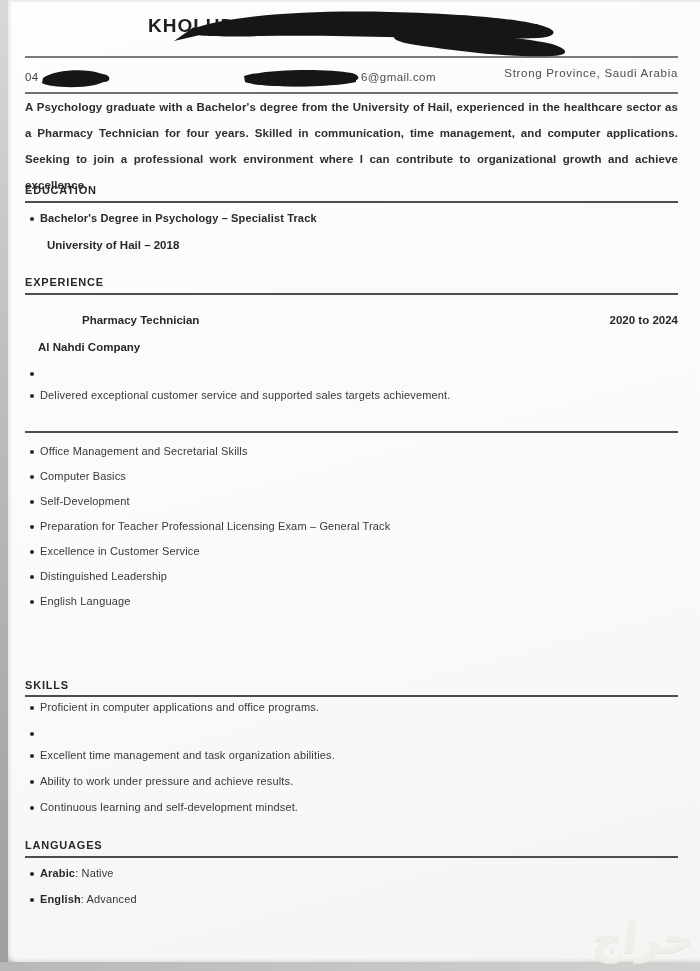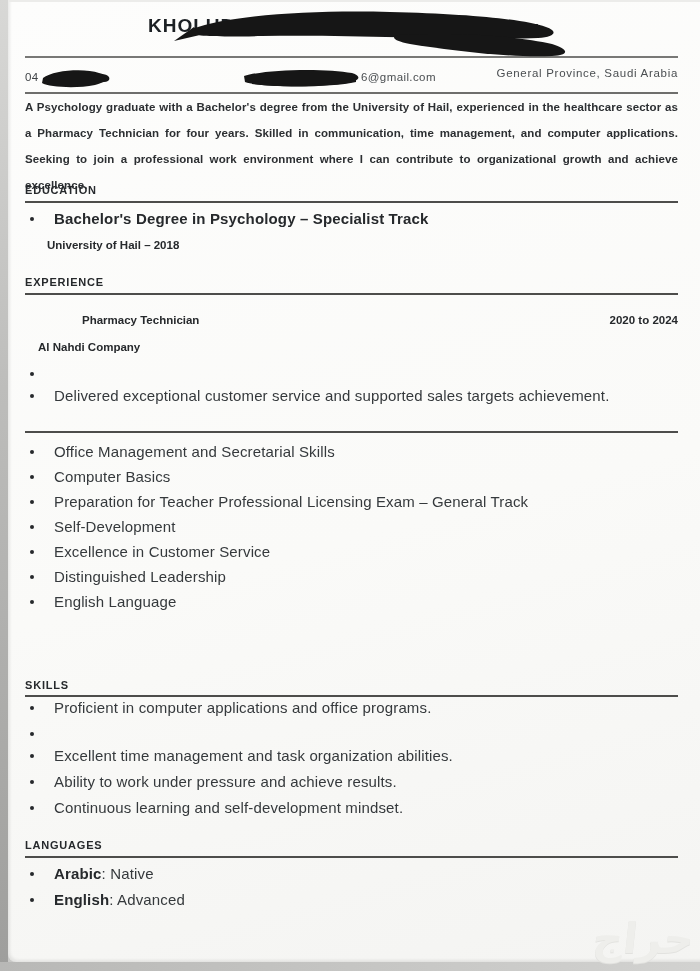--- a/index.html
+++ b/index.html
@@ -117,7 +117,7 @@
       </svg>
       <span style="margin-left:-3px;">6@gmail.com</span>
     </div>
-    <div class="contact-right">General Province, Saudi Arabia</div>
+    <div class="contact-right">Strong Province, Saudi Arabia</div>
   </div>
 
   <div class="summary">A Psychology graduate with a Bachelor's degree from the University of Hail, experienced in the healthcare sector as a Pharmacy Technician for four years. Skilled in communication, time management, and computer applications. Seeking to join a professional work environment where I can contribute to organizational growth and achieve excellence.</div>

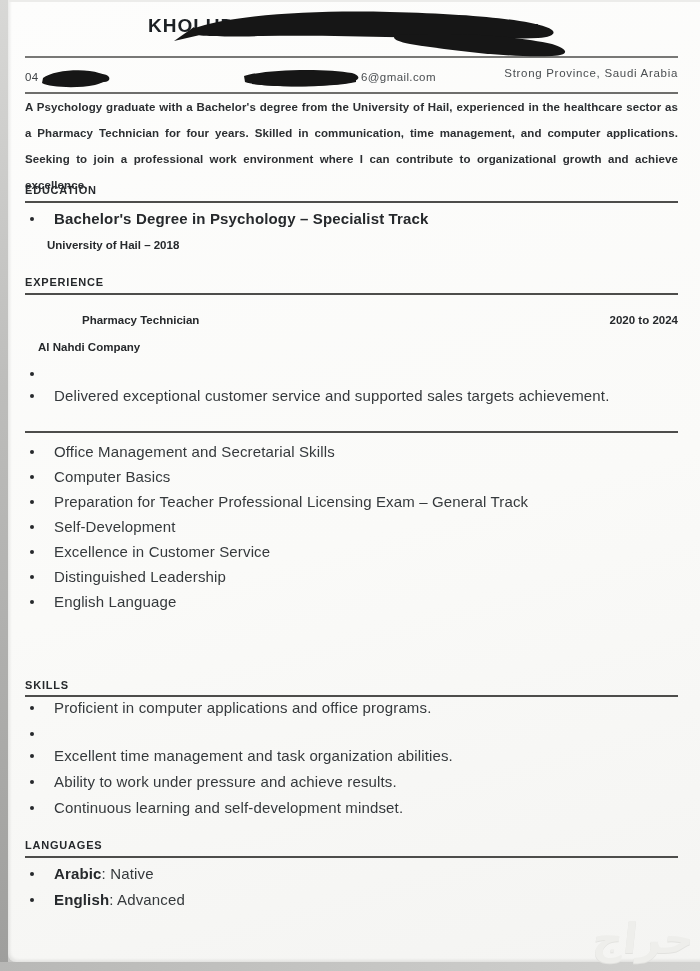--- a/index.html
+++ b/index.html
@@ -52,7 +52,7 @@
   .row{display:flex;align-items:flex-start;}
   .dot{width:4px;height:4px;border-radius:50%;background:#26292c;
     margin:5px 0 0 5px;flex:0 0 4px;}
-  .txt{margin-left:20px;font-size:15px;color:#35393c;line-height:13px;
+  .txt{margin-left:6px;font-size:11px;color:#35393c;line-height:13px;
     letter-spacing:.15px;}
   .bold{font-weight:bold;color:#26292c;}
 

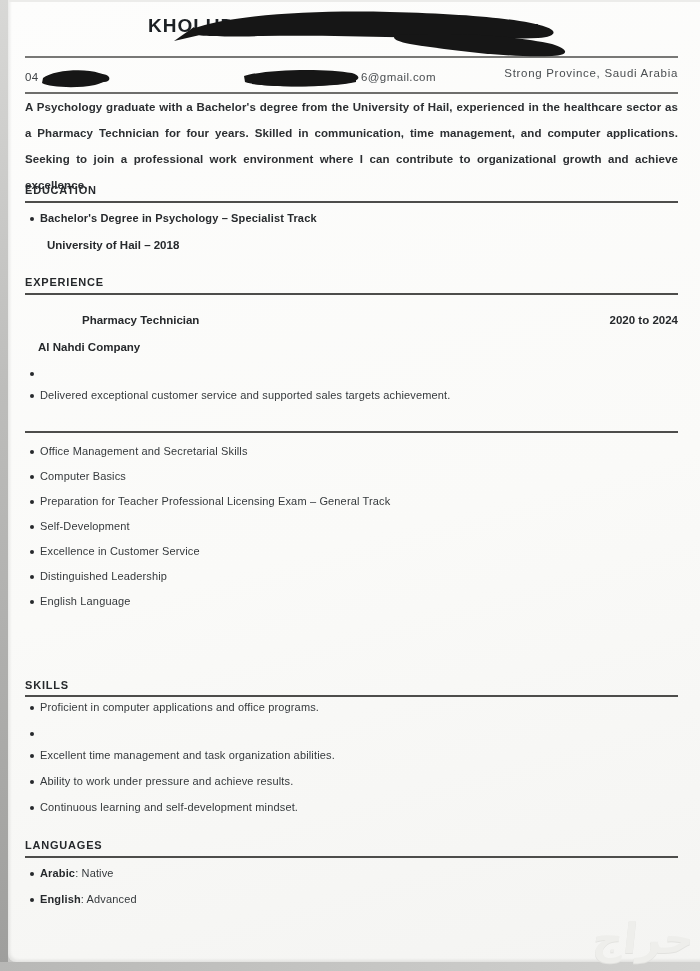--- a/index.html
+++ b/index.html
@@ -161,11 +161,11 @@
     </div>
     <div class="row tr-b">
       <span class="dot"></span>
+      <span class="txt">Self-Development</span>
+    </div>
+    <div class="row tr-b">
+      <span class="dot"></span>
       <span class="txt">Preparation for Teacher Professional Licensing Exam – General Track</span>
-    </div>
-    <div class="row tr-b">
-      <span class="dot"></span>
-      <span class="txt">Self-Development</span>
     </div>
     <div class="row tr-b">
       <span class="dot"></span>

